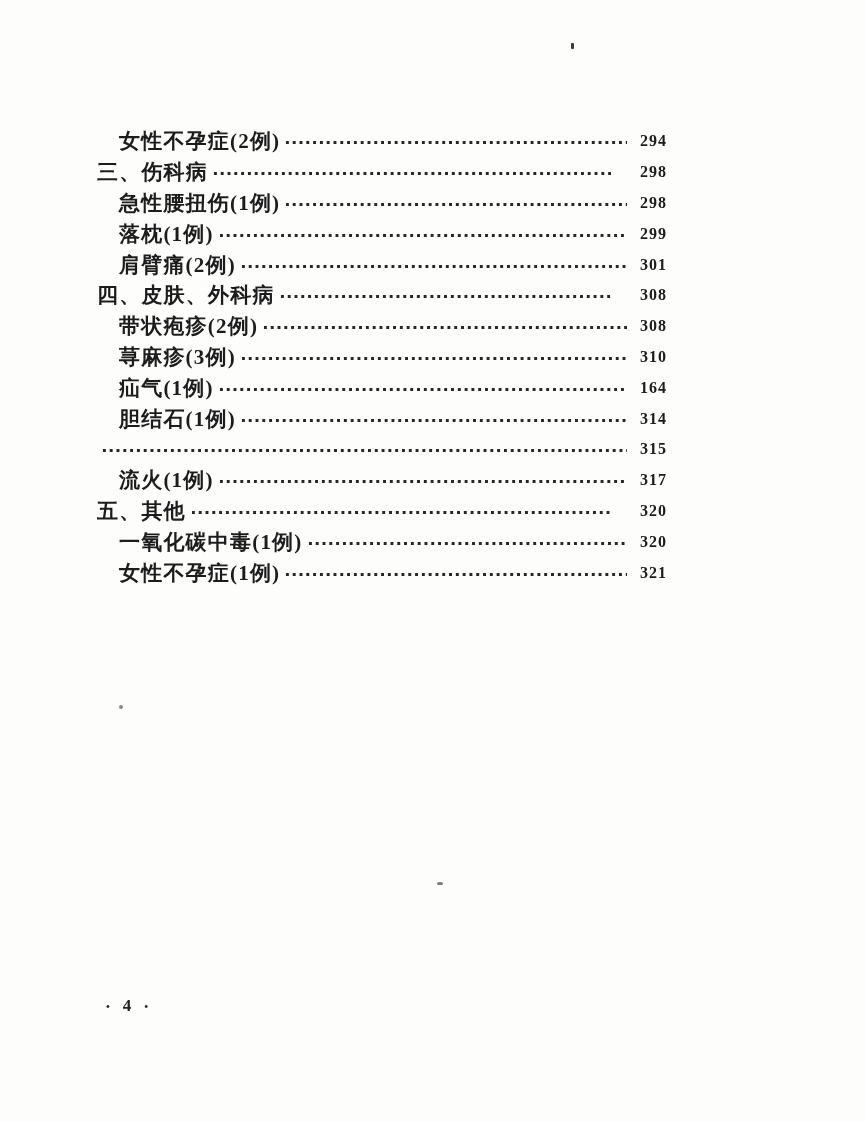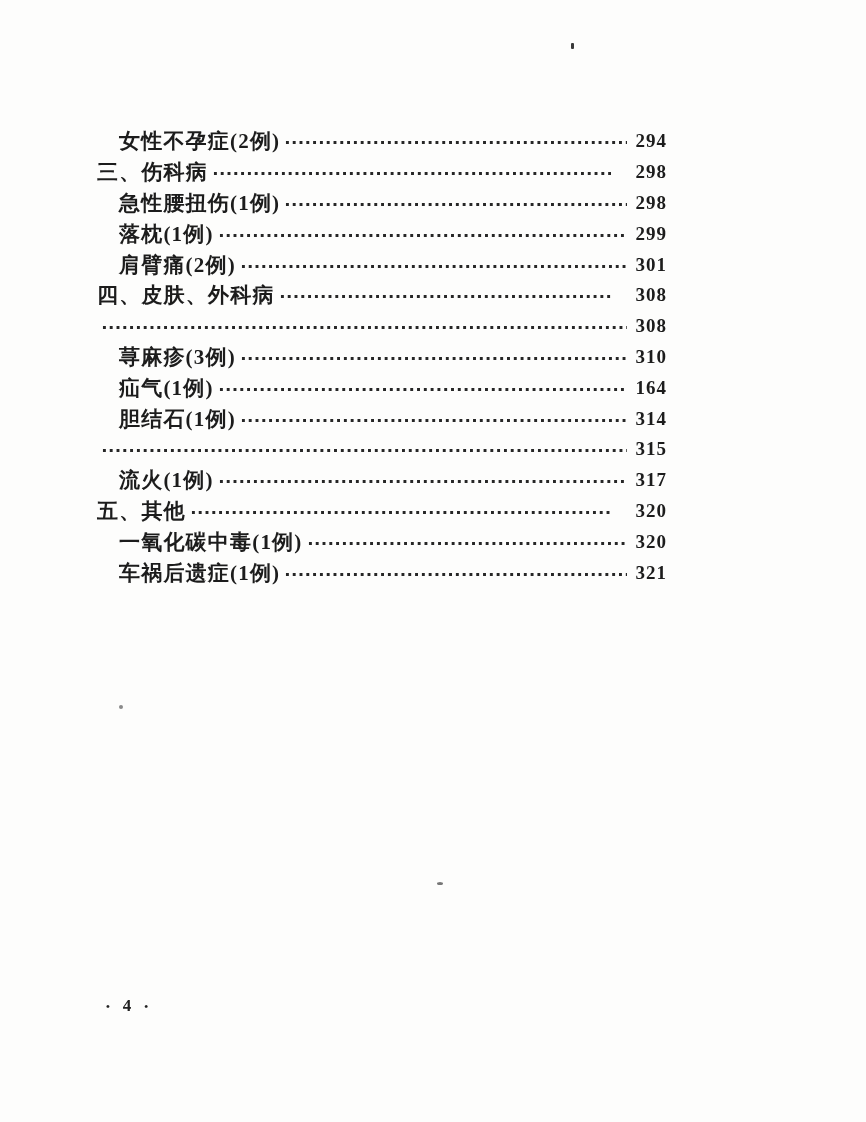--- a/index.html
+++ b/index.html
@@ -51,7 +51,7 @@
   }
   .row .pnum {
     flex: 0 0 auto;
-    font-size: 19px;
+    font-size: 16px;
     letter-spacing: 1px;
     font-weight: bold;
     text-align: right;

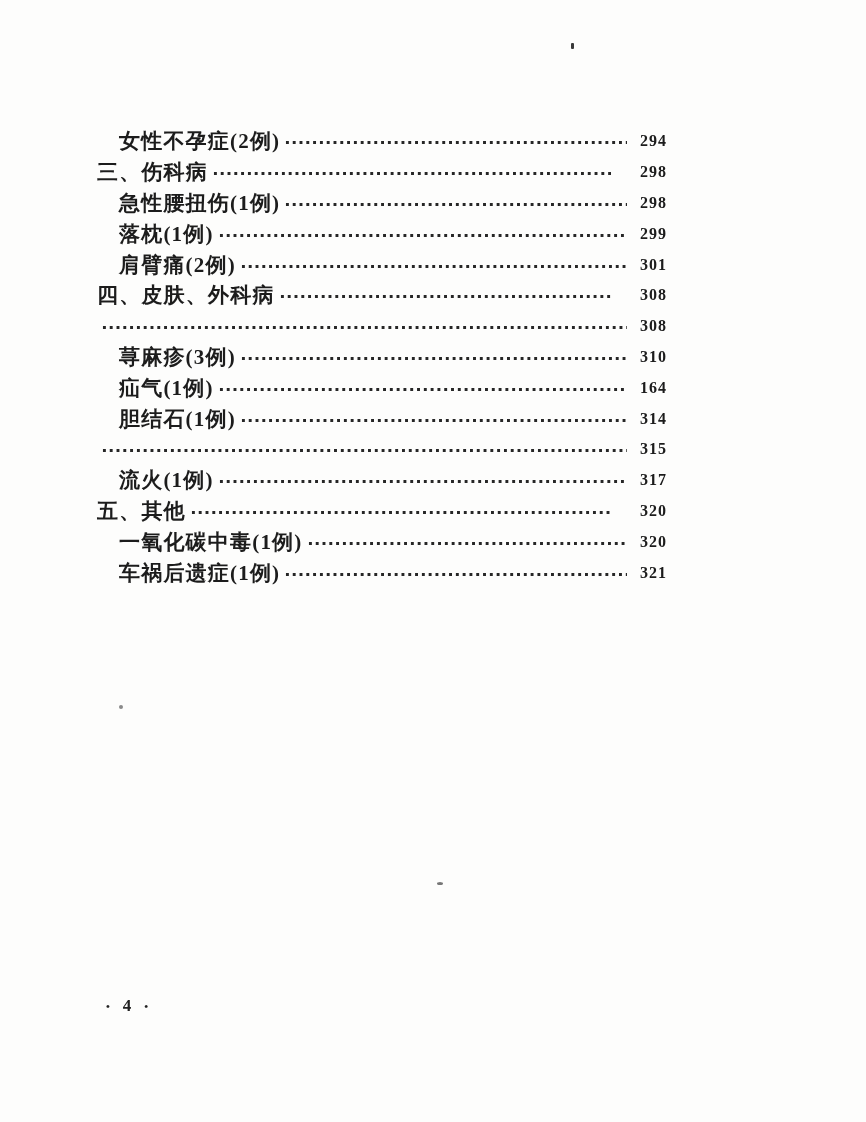--- a/index.html
+++ b/index.html
@@ -124,6 +124,7 @@
     </div>
 
     <div class="row item">
+      <span class="label">带状疱疹(2例)</span>
       <span class="leader"></span>
       <span class="pnum">308</span>
     </div>

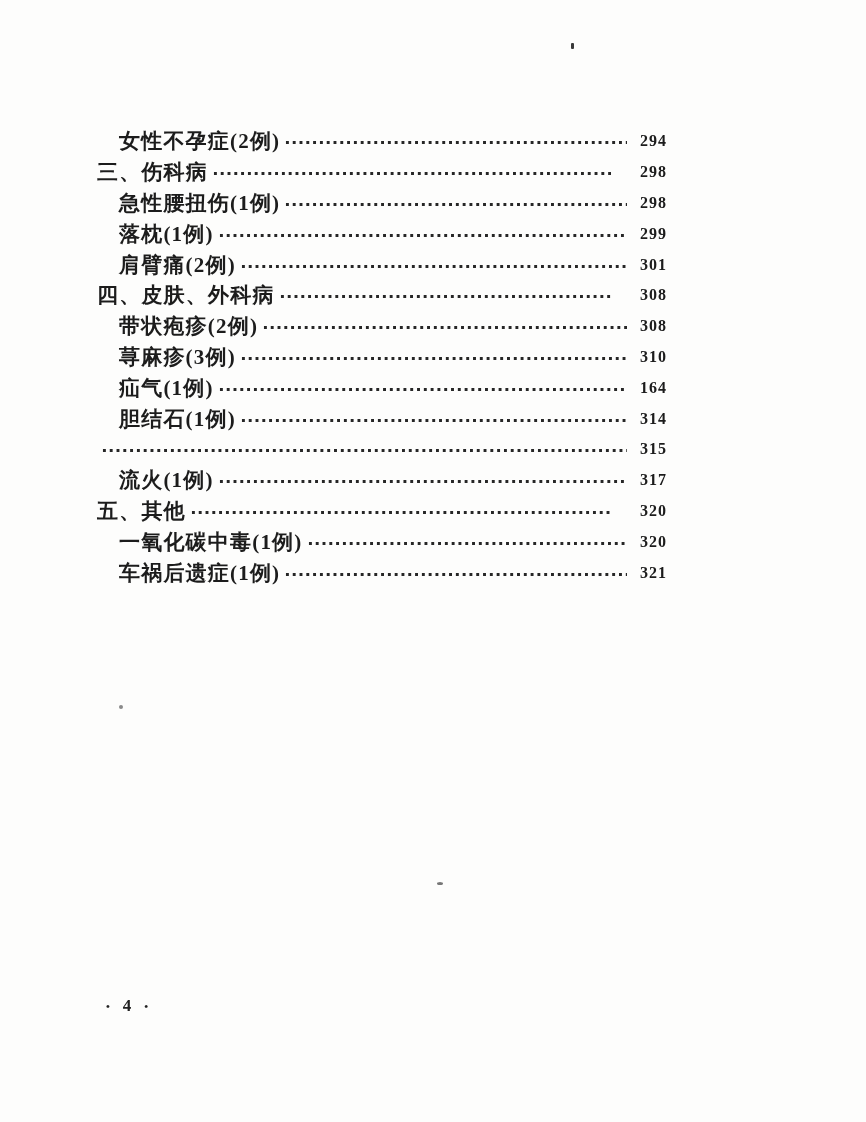--- a/index.html
+++ b/index.html
@@ -171,7 +171,7 @@
     </div>
 
     <div class="row item">
-      <span class="label">车祸后遗症(1例)</span>
+      <span class="label">女性不孕症(1例)</span>
       <span class="leader"></span>
       <span class="pnum">321</span>
     </div>

